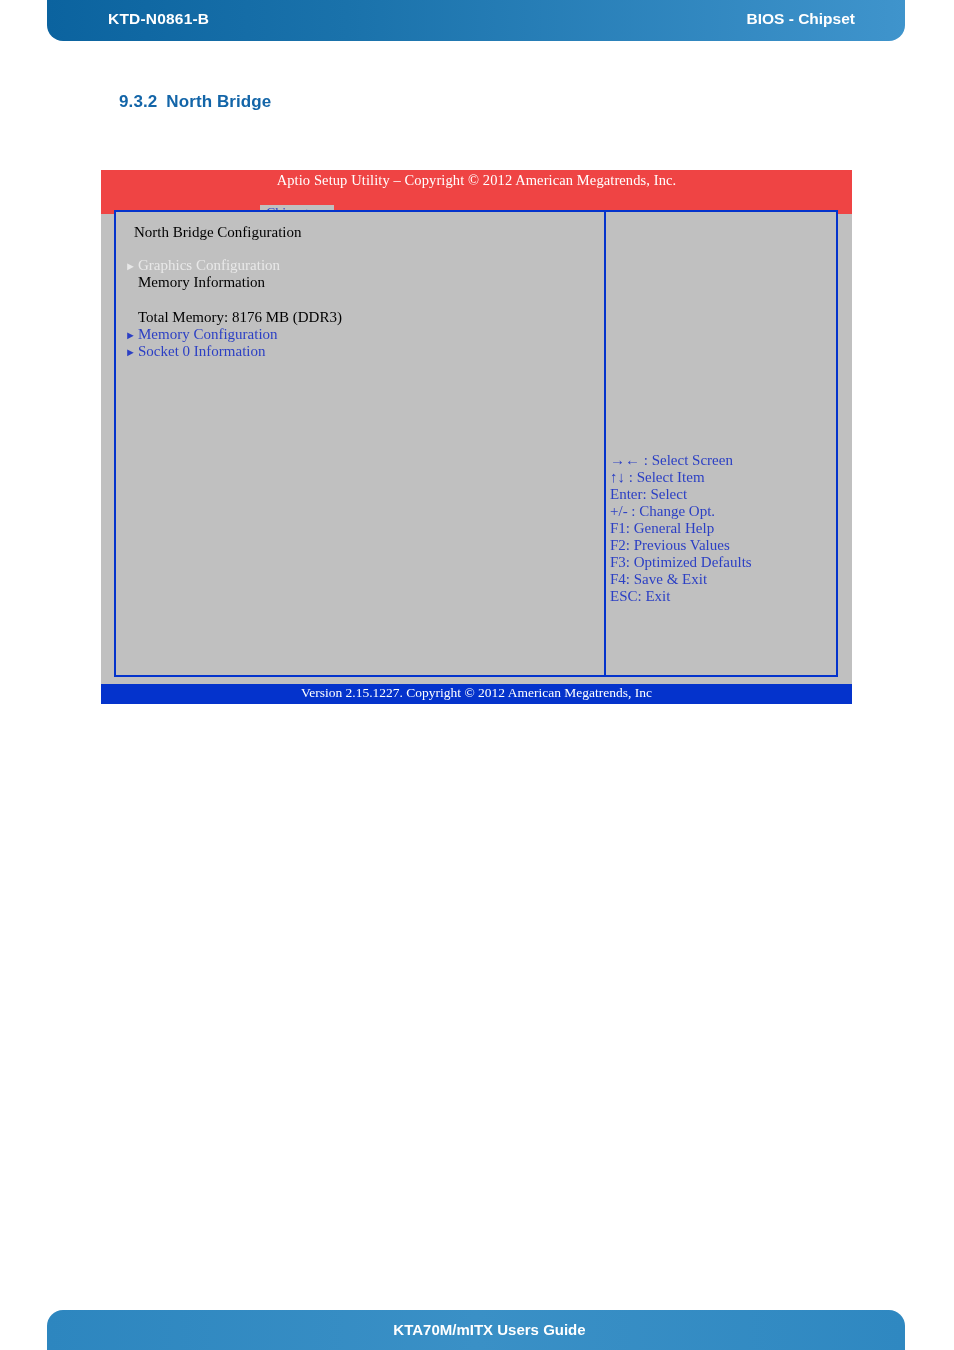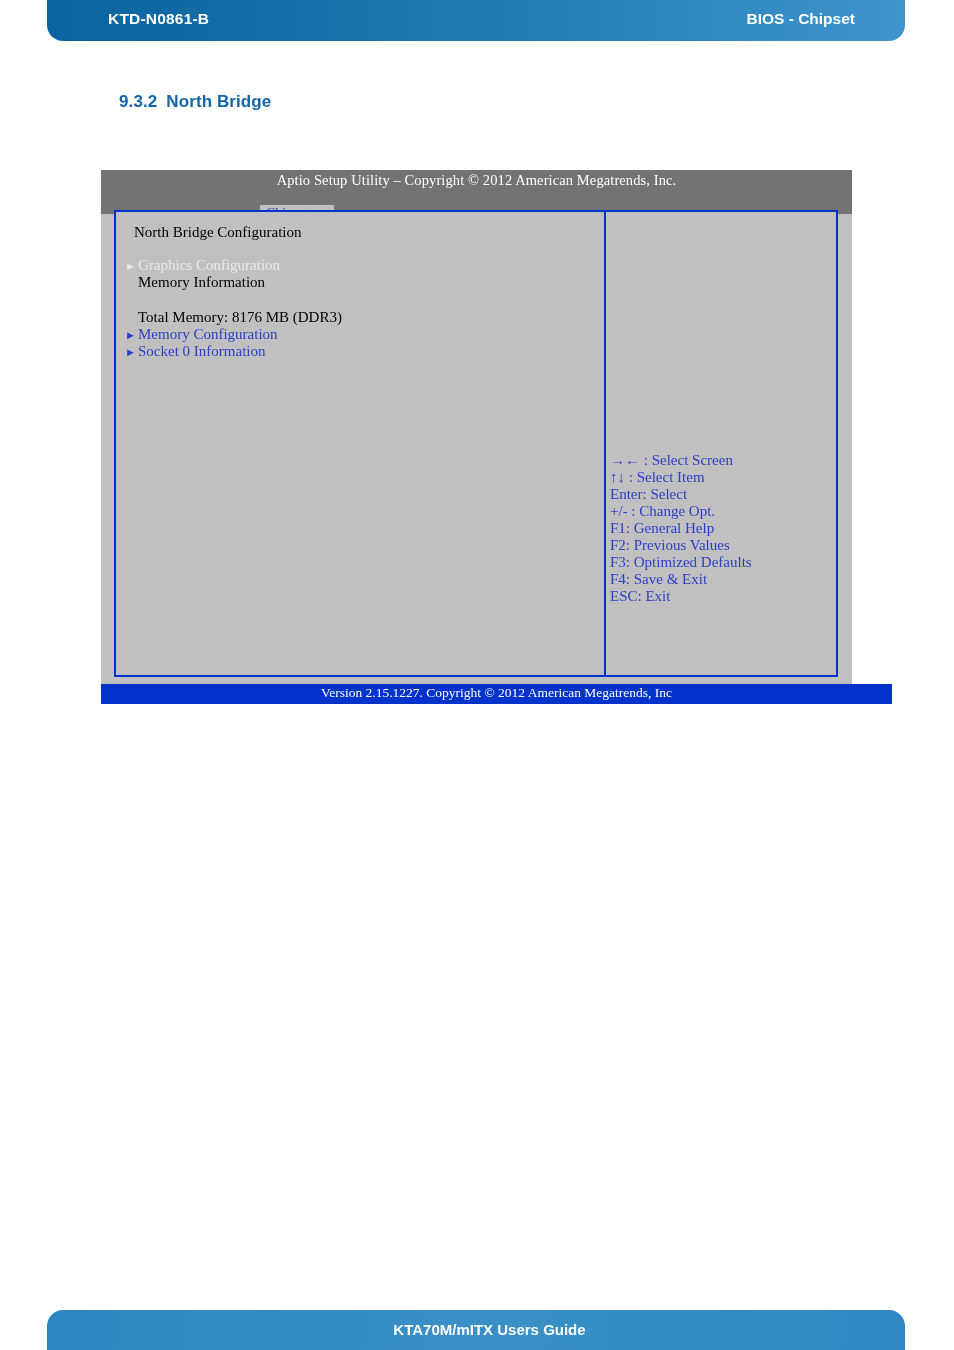--- a/index.html
+++ b/index.html
@@ -101,7 +101,7 @@
     left: 0; top: 0;
     width: 751px;
     height: 44px;
-    background: #737373;
+    background: #ef4444;
   }
   .bios-title {
     position: absolute;

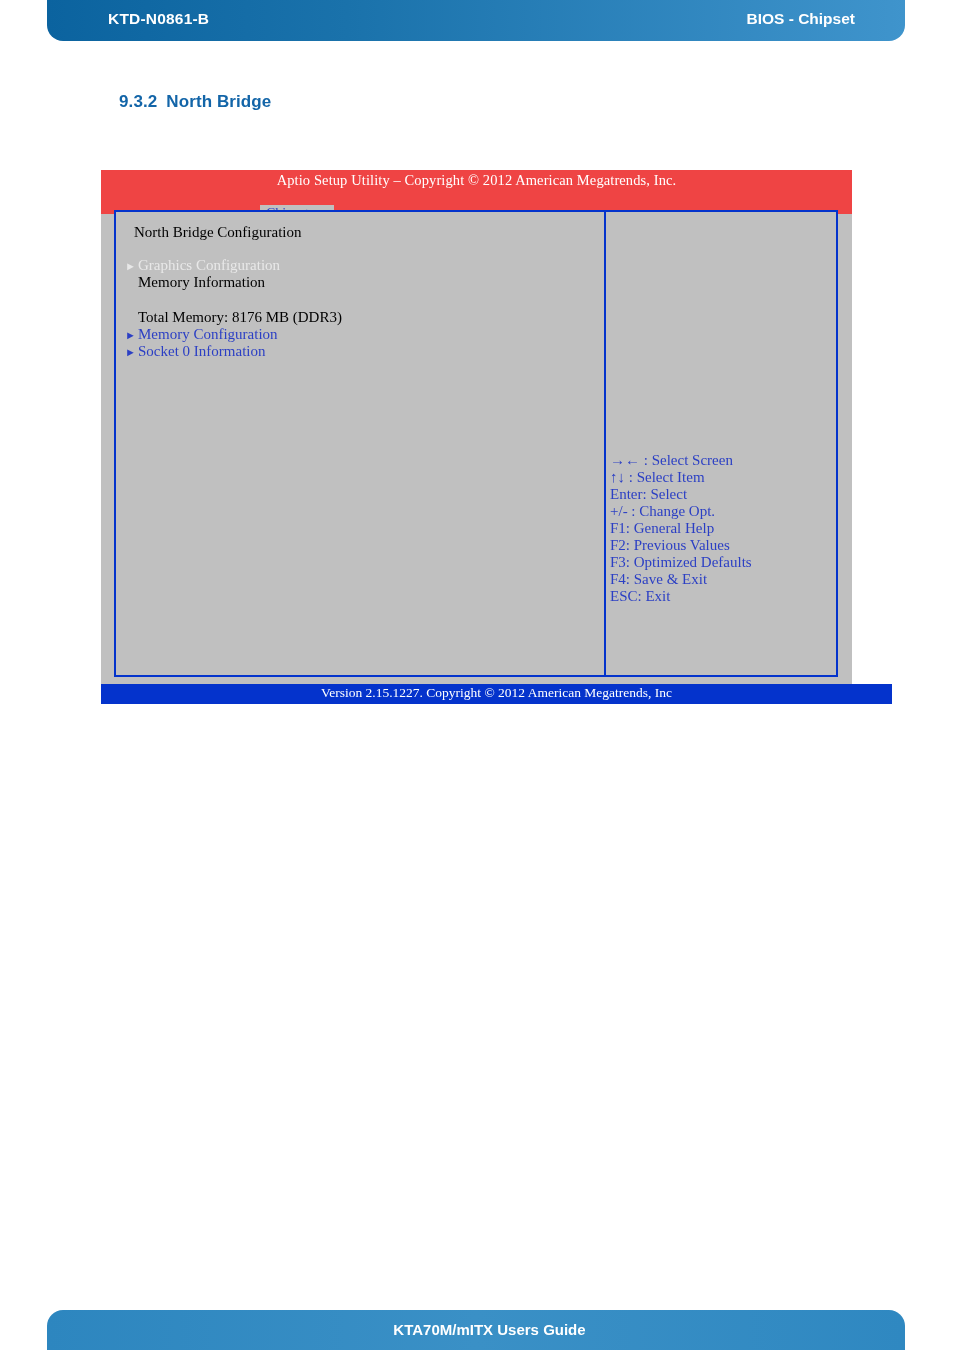--- a/index.html
+++ b/index.html
@@ -230,7 +230,6 @@
     width: 751px;
     height: 20px;
     background: #0433cc;
-    padding-left: 40px;
   }
   .bios-version {
     position: absolute;

